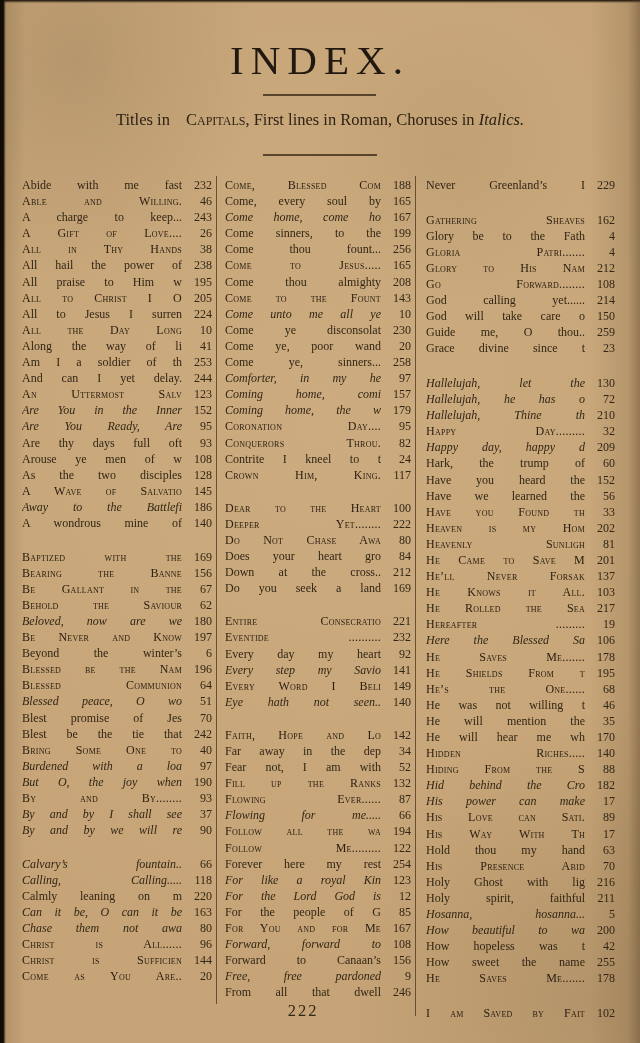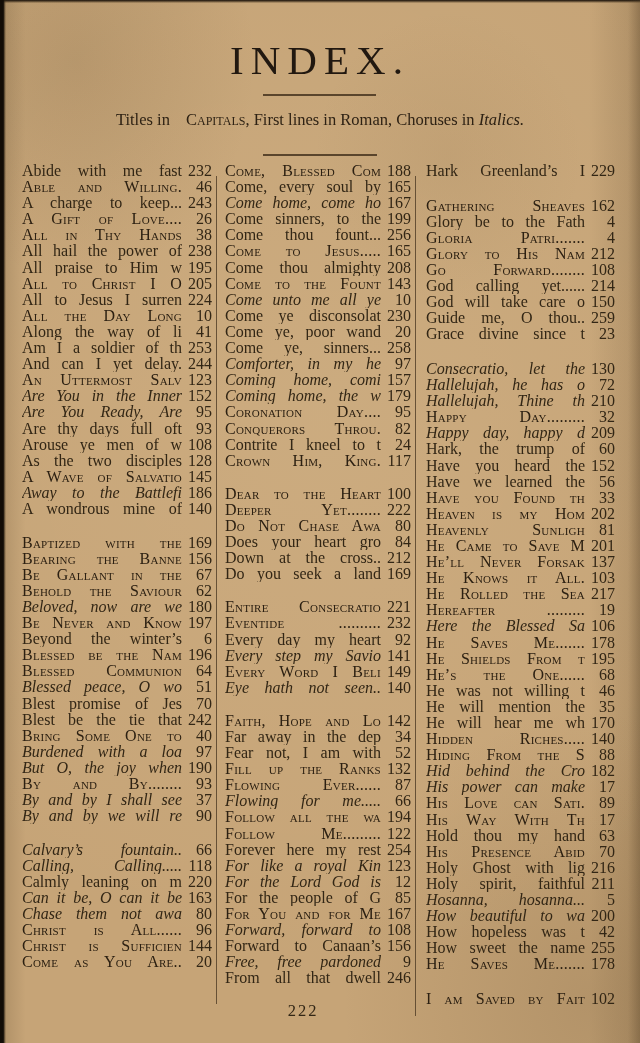--- a/index.html
+++ b/index.html
@@ -42,7 +42,7 @@
   .vrule-1 { left: 216px; top: 176px; height: 828px; }
   .vrule-2 { left: 415px; top: 176px; height: 840px; }
 
-  .col { position: absolute; top: 163px; font-size: 16px; }
+  .col { position: absolute; top: 177px; font-size: 12px; }
   #col1 { left: 22px;  width: 190px; }
   #col2 { left: 225px; width: 186px; }
   #col3 { left: 426px; width: 189px; }

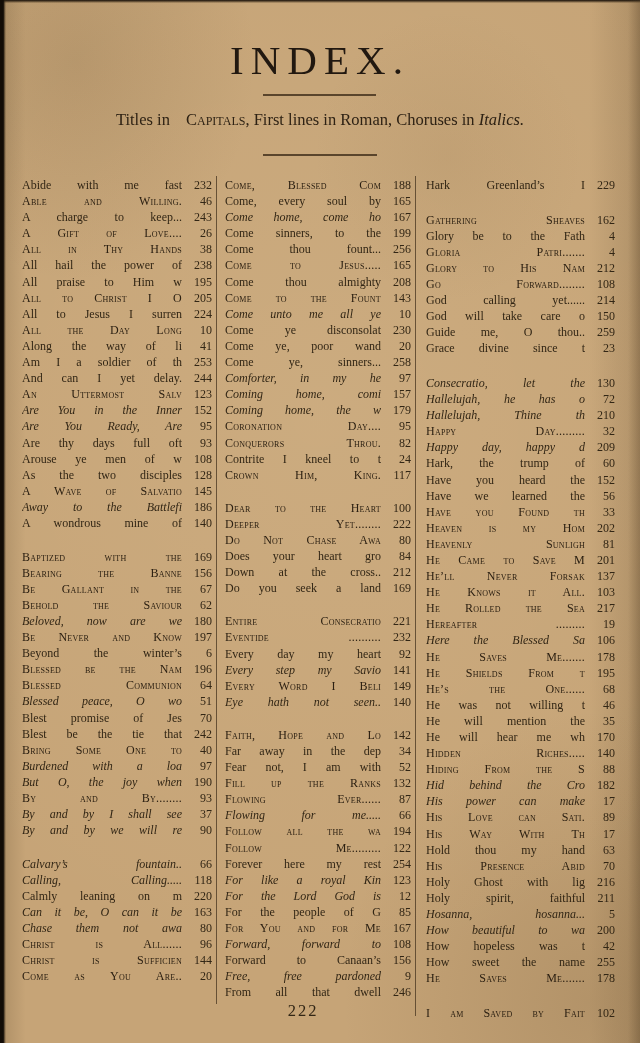--- a/index.html
+++ b/index.html
@@ -473,7 +473,7 @@
     </div>
   <div class="col" id="col3">
       <div class="row roman">
-        <span class="t">Hark Greenland’s I</span>
+        <span class="t">Never Greenland’s I</span>
         <span class="p">229</span>
       </div>
       <div class="spacer"></div>

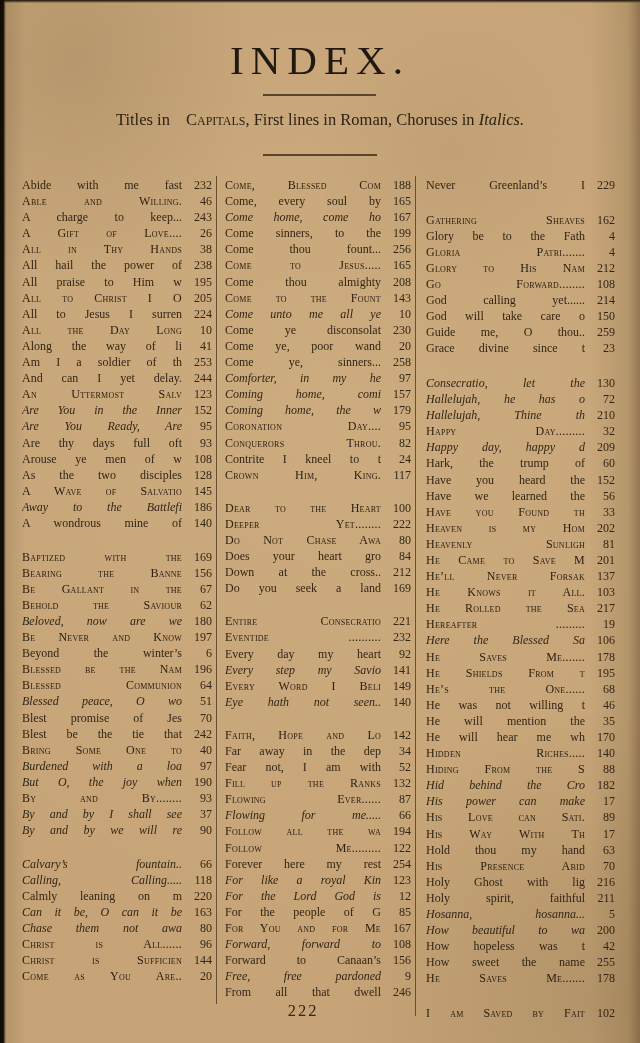--- a/index.html
+++ b/index.html
@@ -515,7 +515,7 @@
       </div>
       <div class="spacer"></div>
       <div class="row italic">
-        <span class="t">Consecratio, let the</span>
+        <span class="t">Hallelujah, let the</span>
         <span class="p">130</span>
       </div>
       <div class="row italic">

